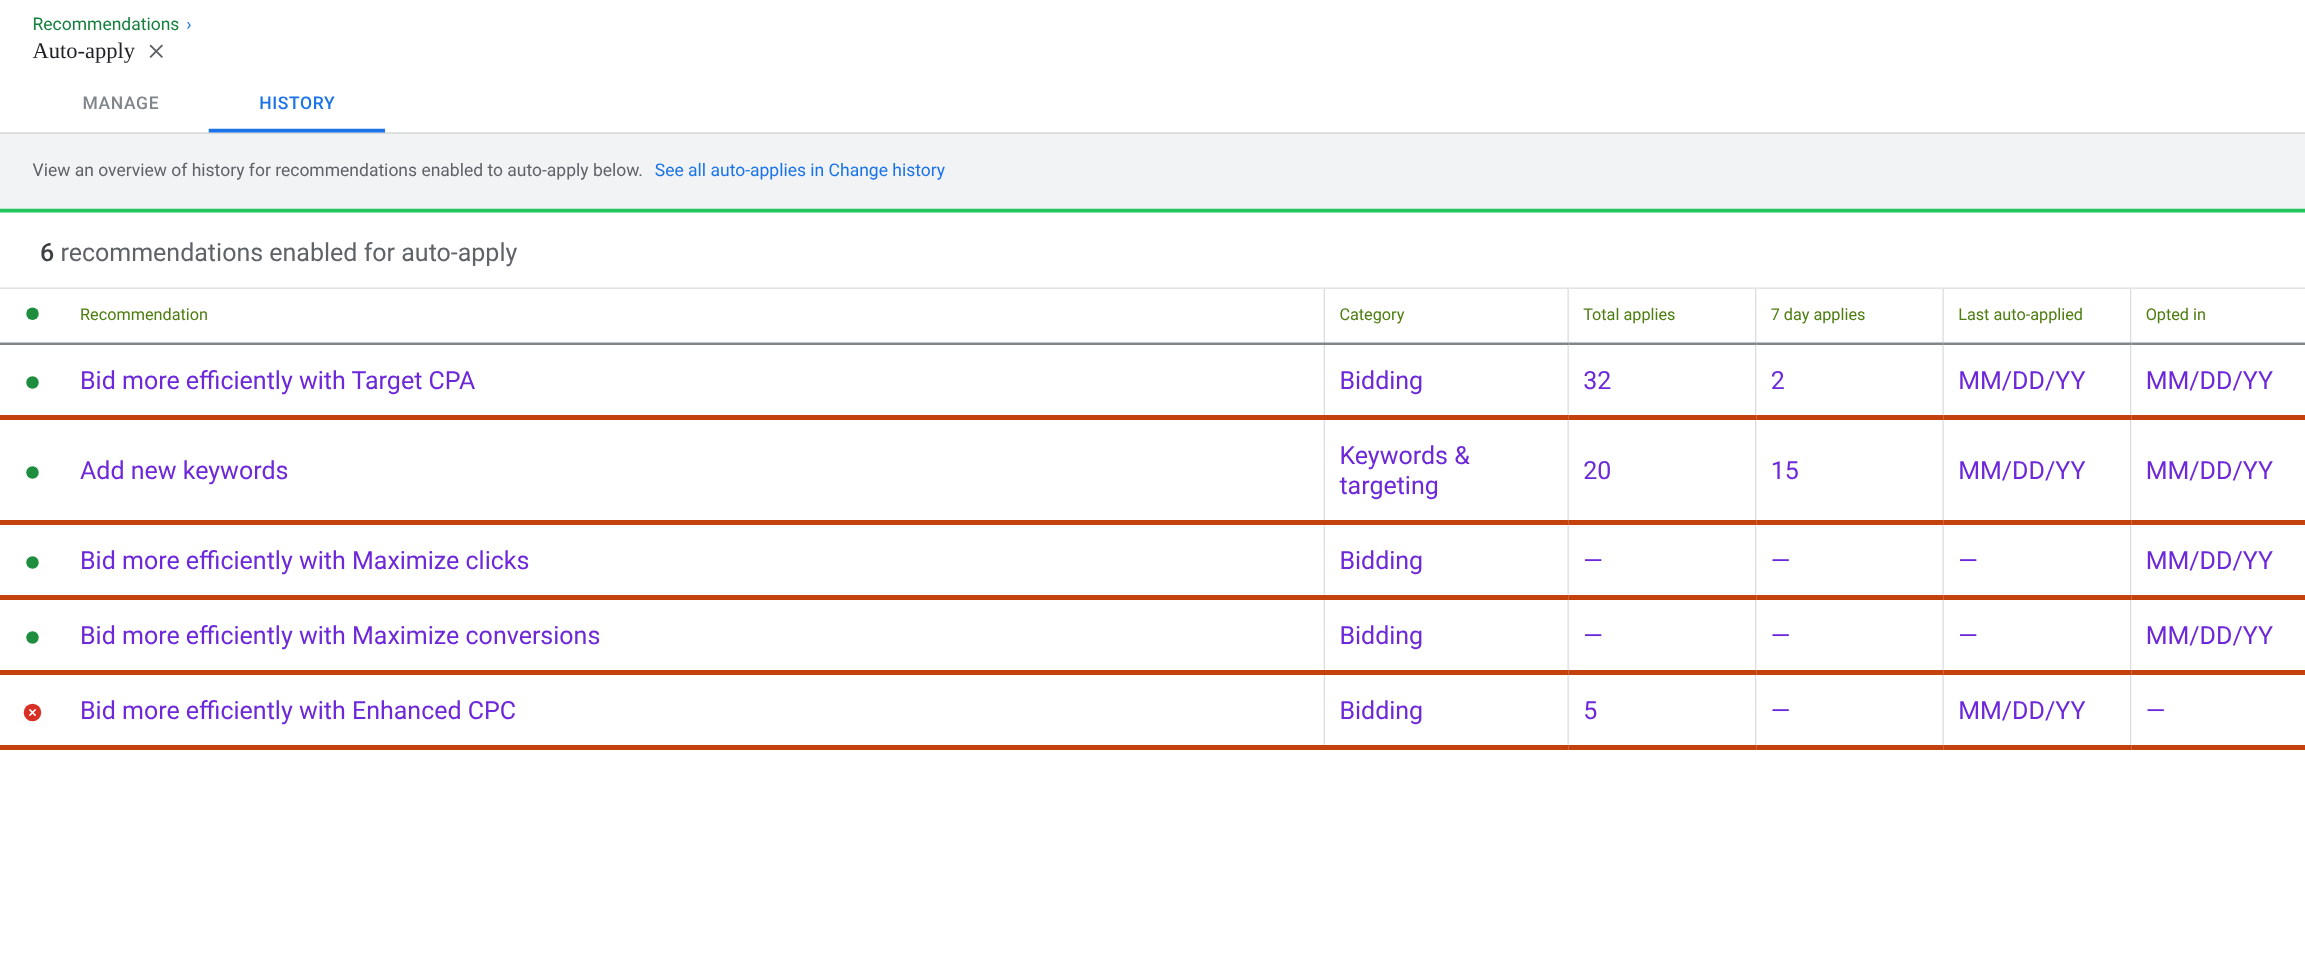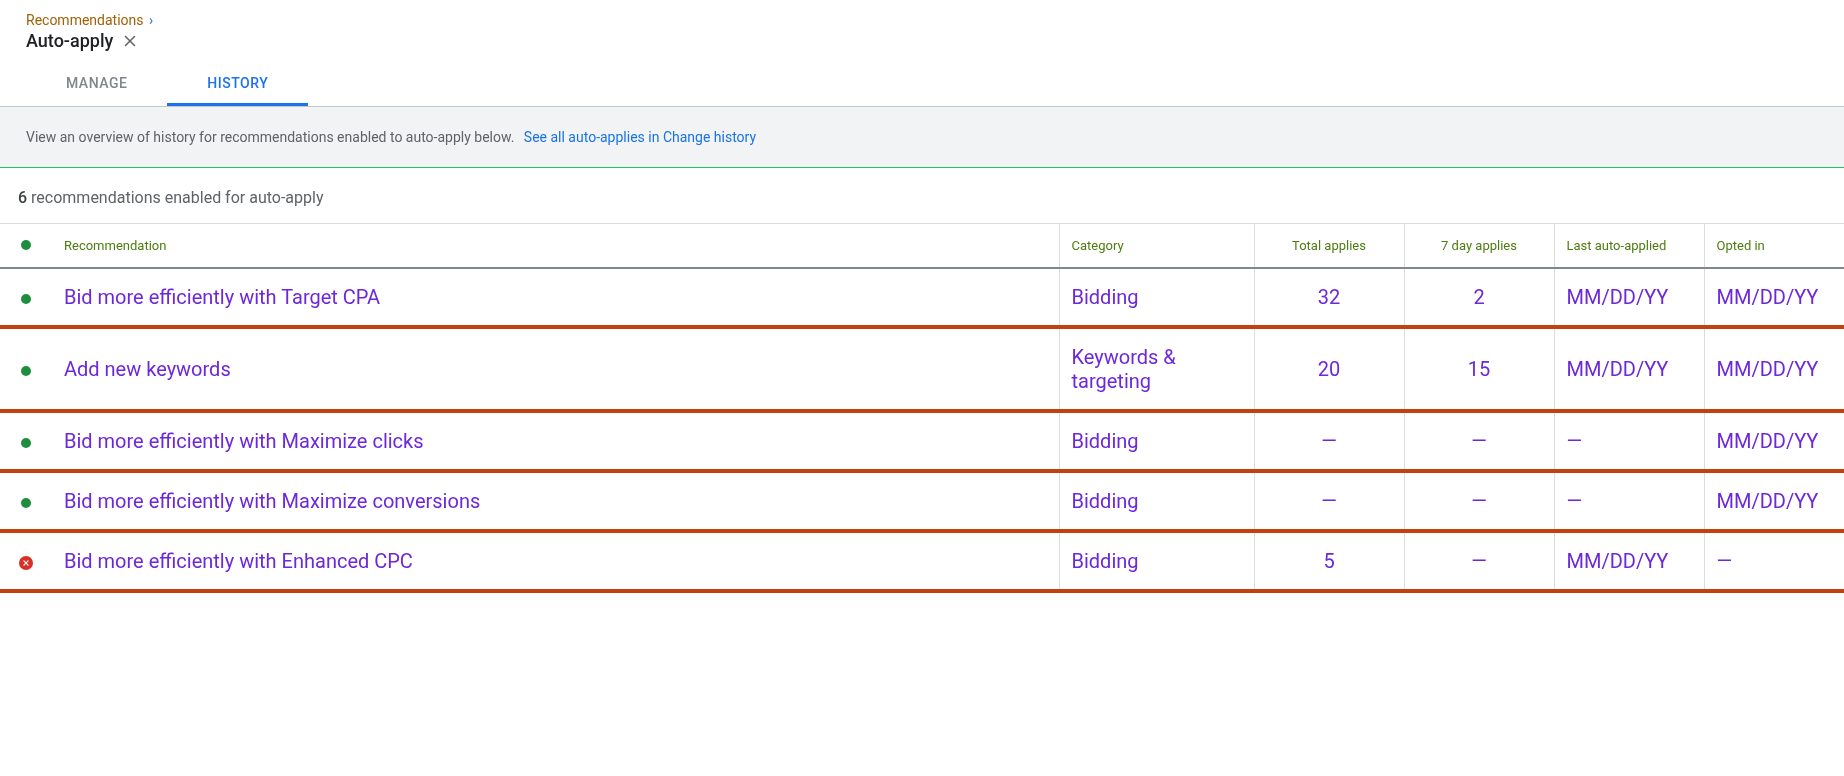--- a/index.html
+++ b/index.html
@@ -15,7 +15,7 @@
     font-size: 14px;
     color: #1a73e8;
   }
-  .bc a { color: #a16207; text-decoration: none; }
+  .bc a { color: #15803d; text-decoration: none; }
   .chev { font-size: 14px; color: #1a73e8; padding: 0 2px; }
   .title-row {
     display: flex;

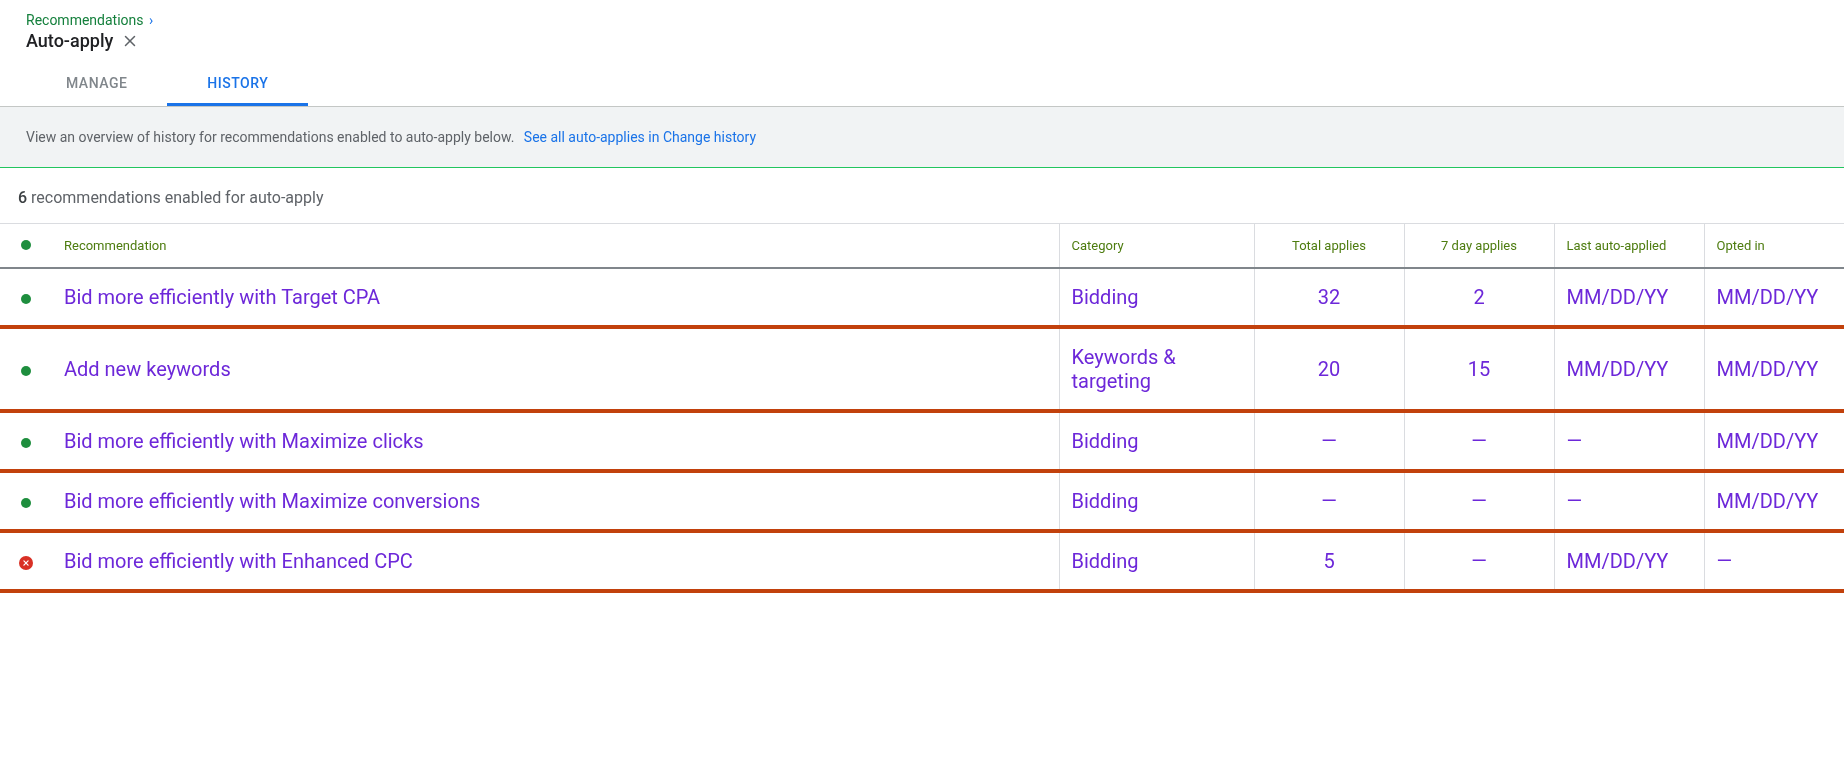--- a/index.html
+++ b/index.html
@@ -26,6 +26,7 @@
     font-size: 18px;
     font-weight: 500;
     color: #202124;
+    font-family: Liberation Serif, serif;
   }
   .close-x {
     margin-left: 8px;

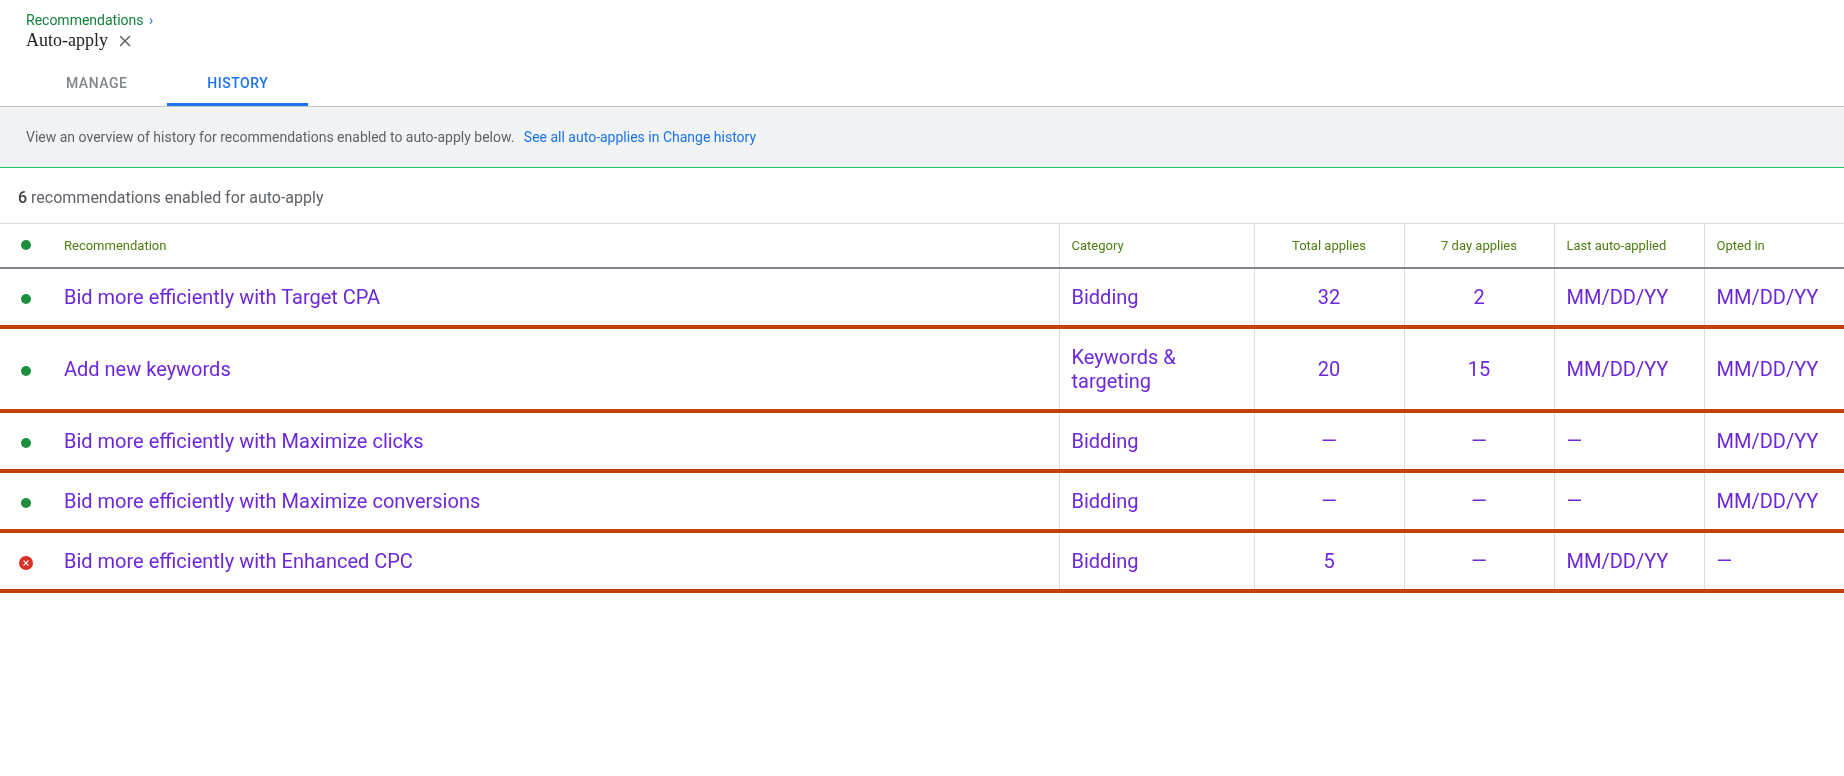--- a/index.html
+++ b/index.html
@@ -60,7 +60,7 @@
     background: #f1f3f4;
     padding: 22px 26px;
     color: #5f6368;
-    border-bottom: 1px solid #22c55e;
+    border-bottom: 3px solid #22c55e;
   }
   .banner a { color: #1a73e8; text-decoration: none; margin-left: 6px; }
   .count-line {

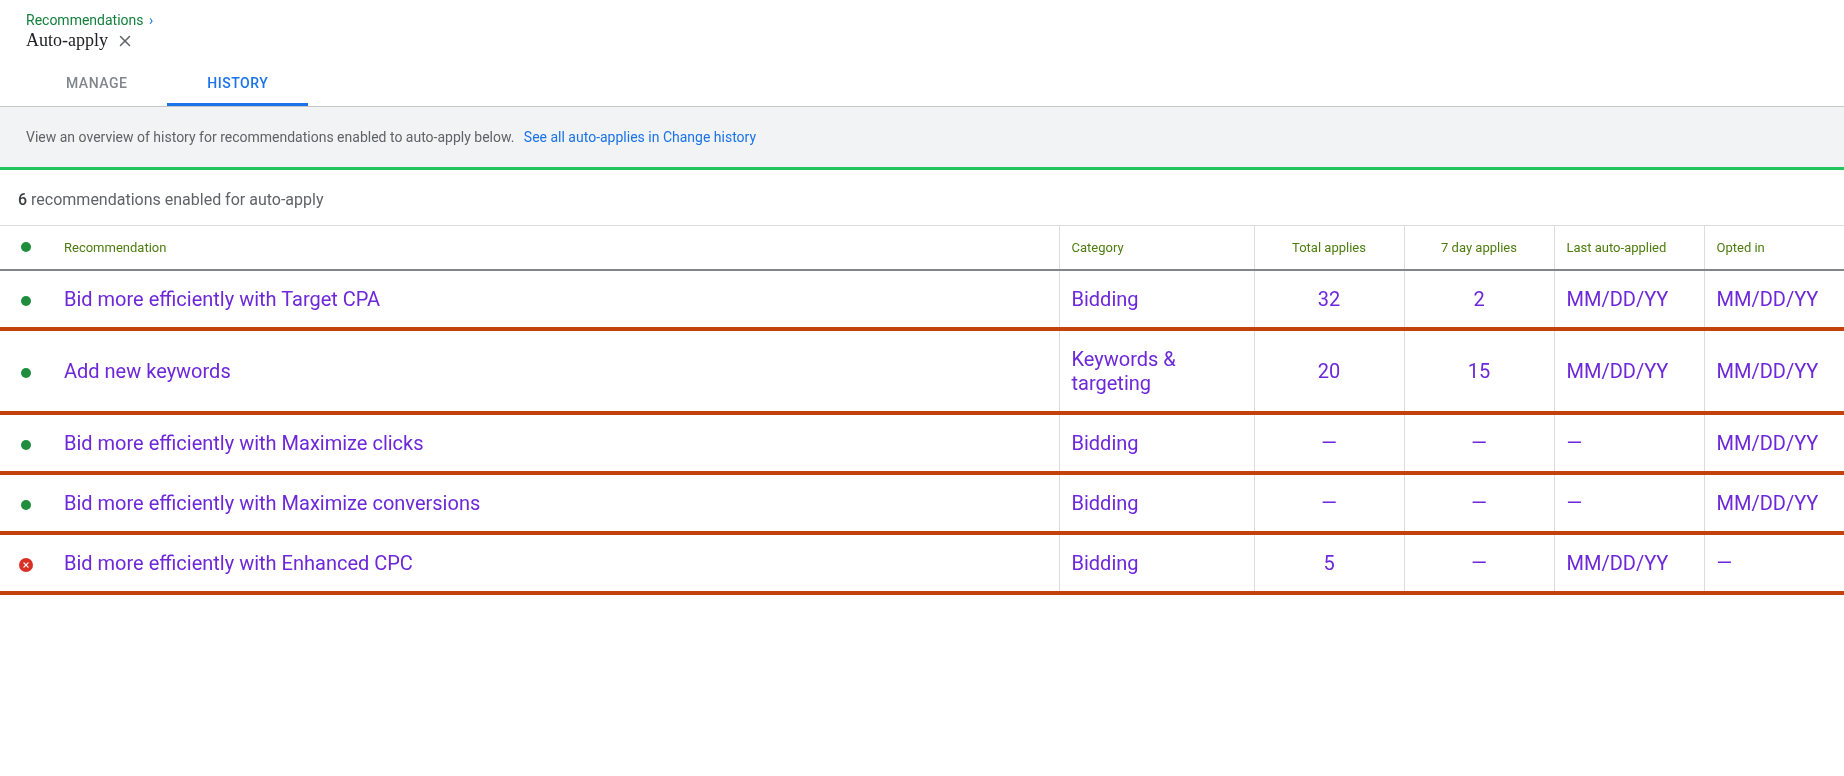--- a/index.html
+++ b/index.html
@@ -65,8 +65,9 @@
   .banner a { color: #1a73e8; text-decoration: none; margin-left: 6px; }
   .count-line {
     padding: 20px 18px 16px 18px;
-    font-size: 16px;
+    font-size: 20px;
     color: #5f6368;
+    margin-left: 14px;
   }
   .count-line .strong { color: #3c4043; font-weight: 500; }
   table {

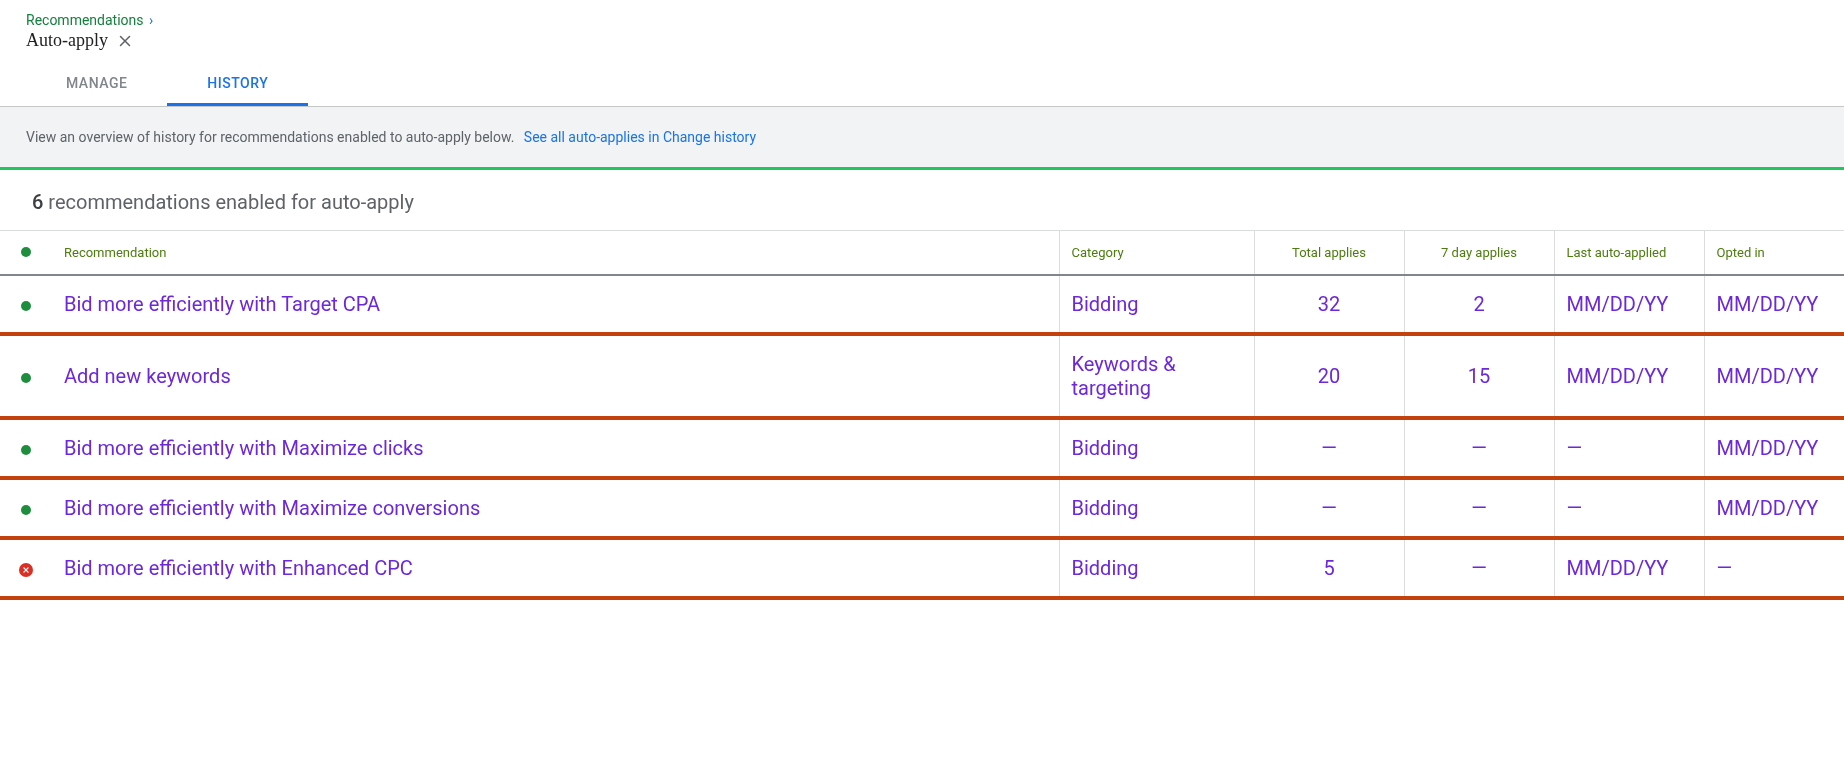--- a/index.html
+++ b/index.html
@@ -93,7 +93,7 @@
     color: #6d28d9;
     vertical-align: middle;
   }
-  .num { text-align: center; }
+  .num { text-align: left; }
   col.c-status { width: 52px; }
   col.c-rec    { width: auto; }
   col.c-cat    { width: 195px; }

